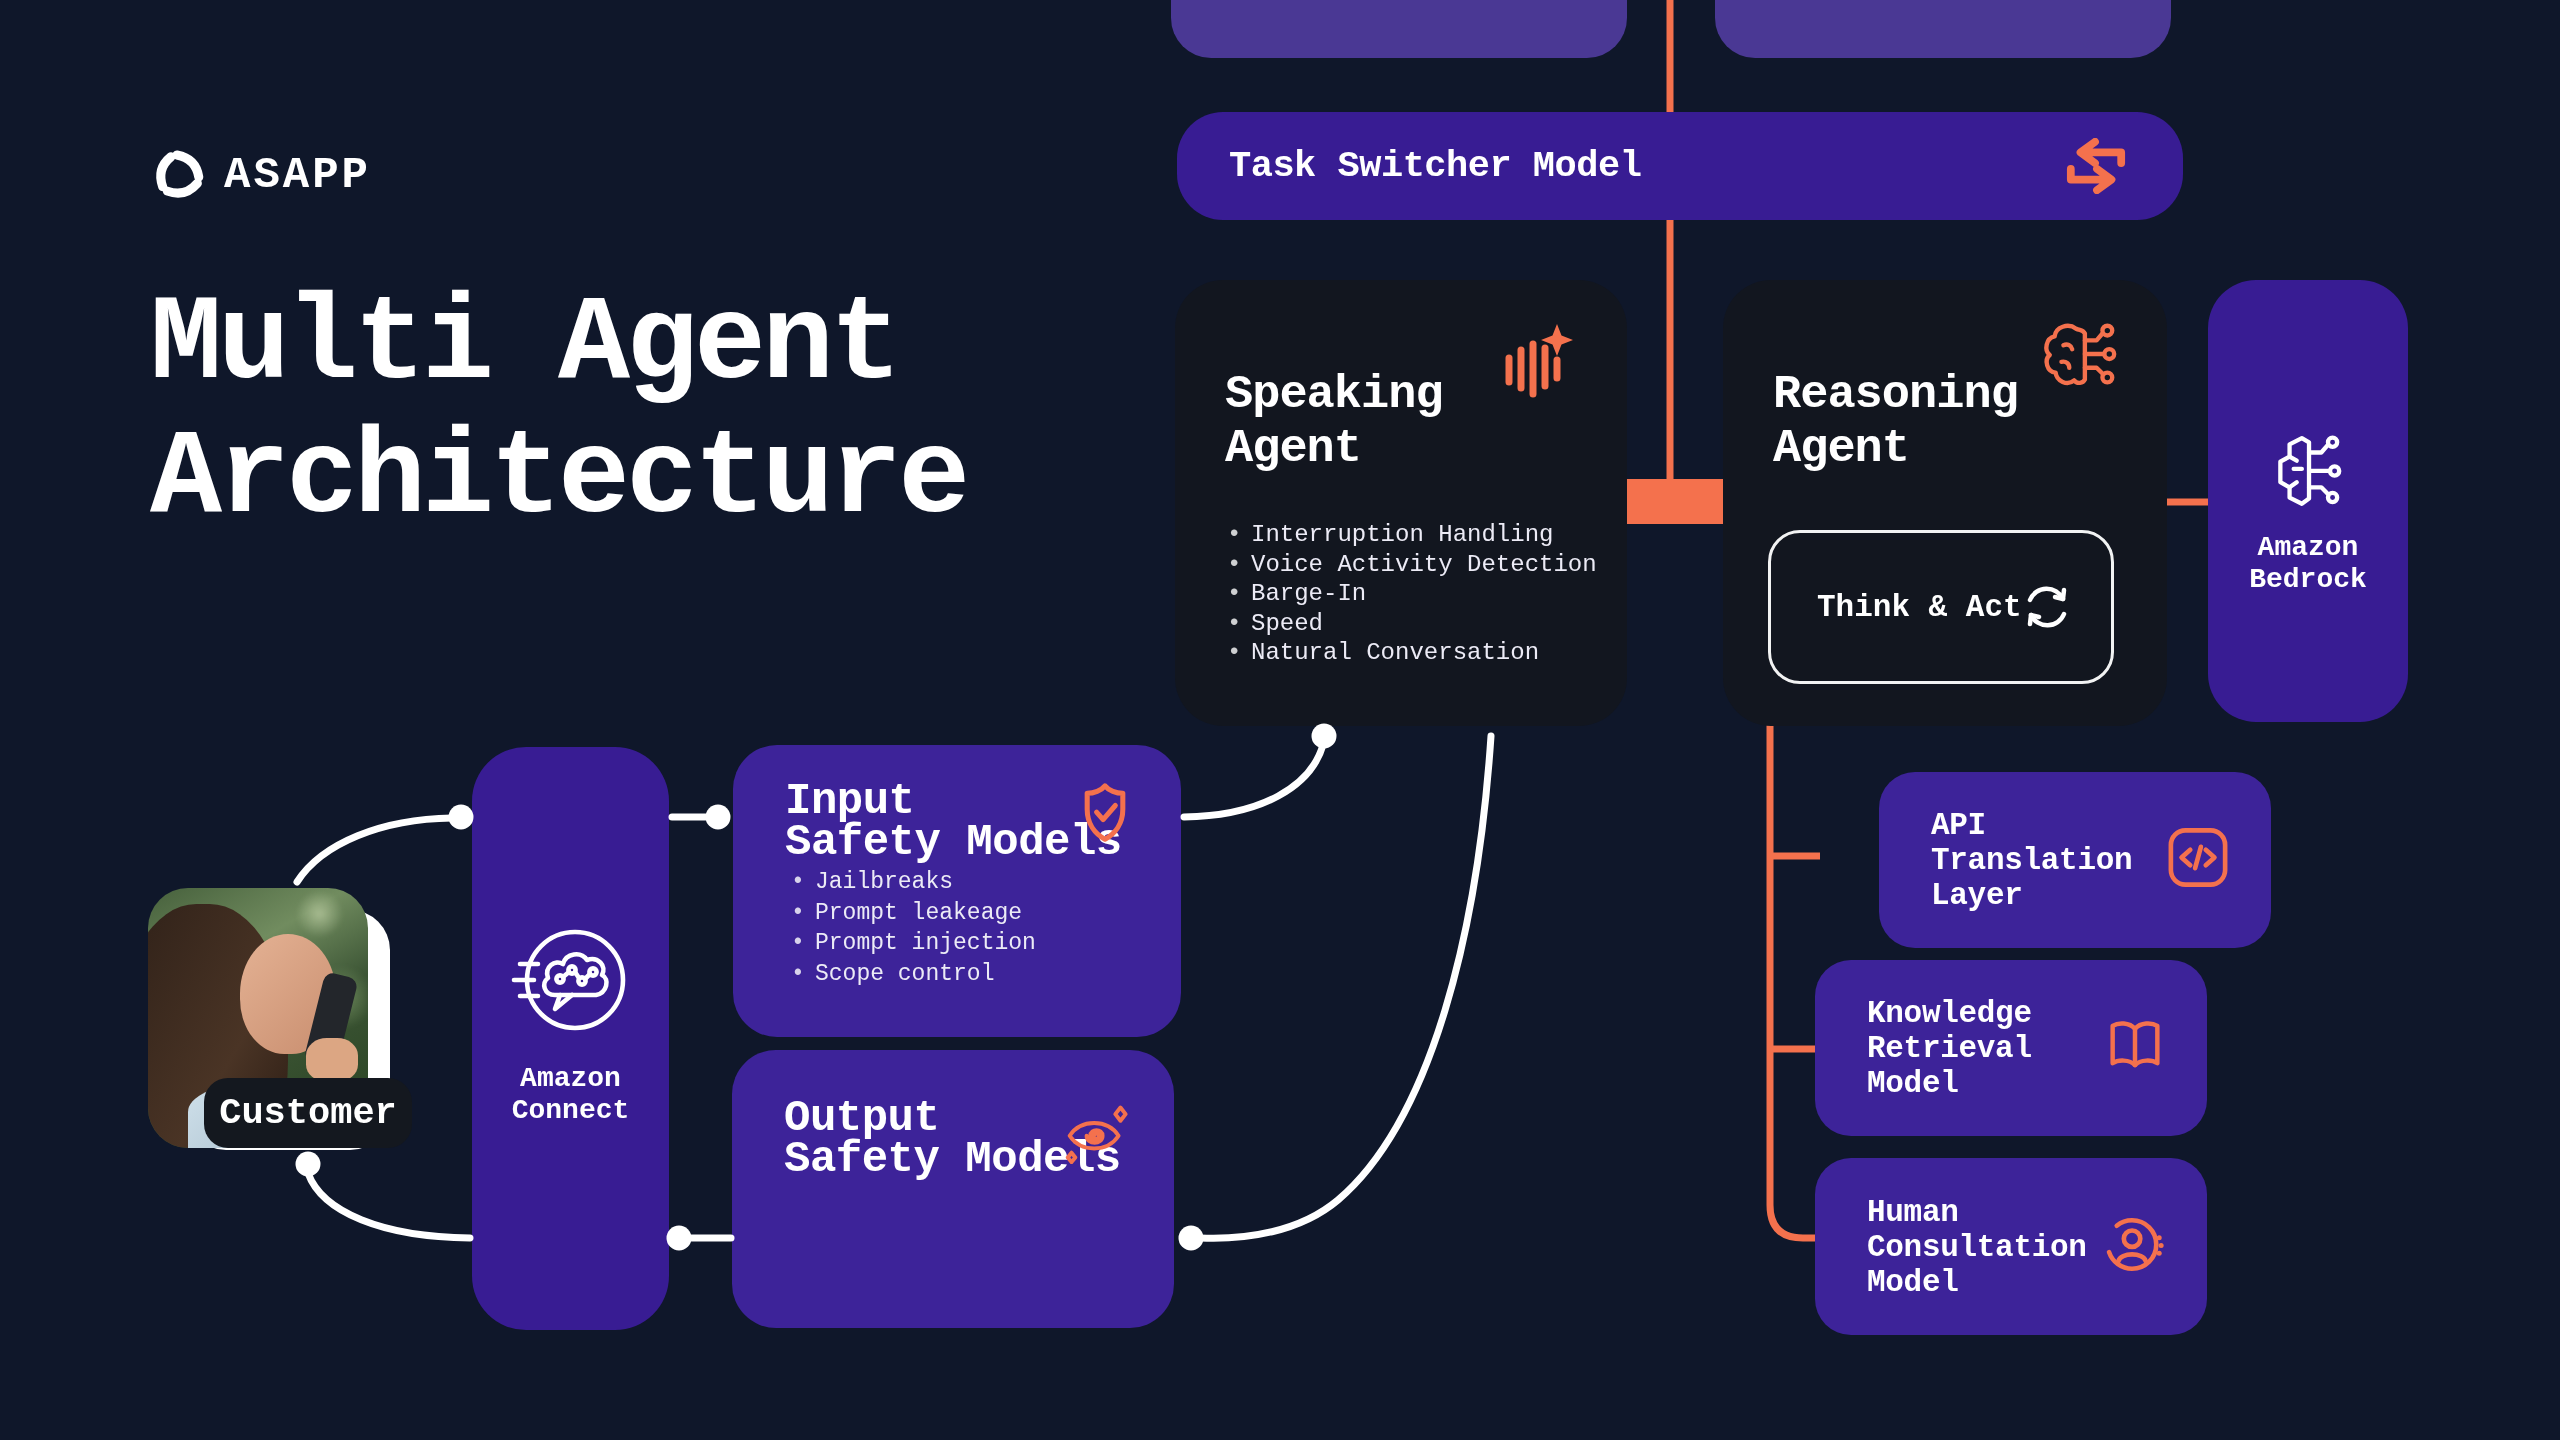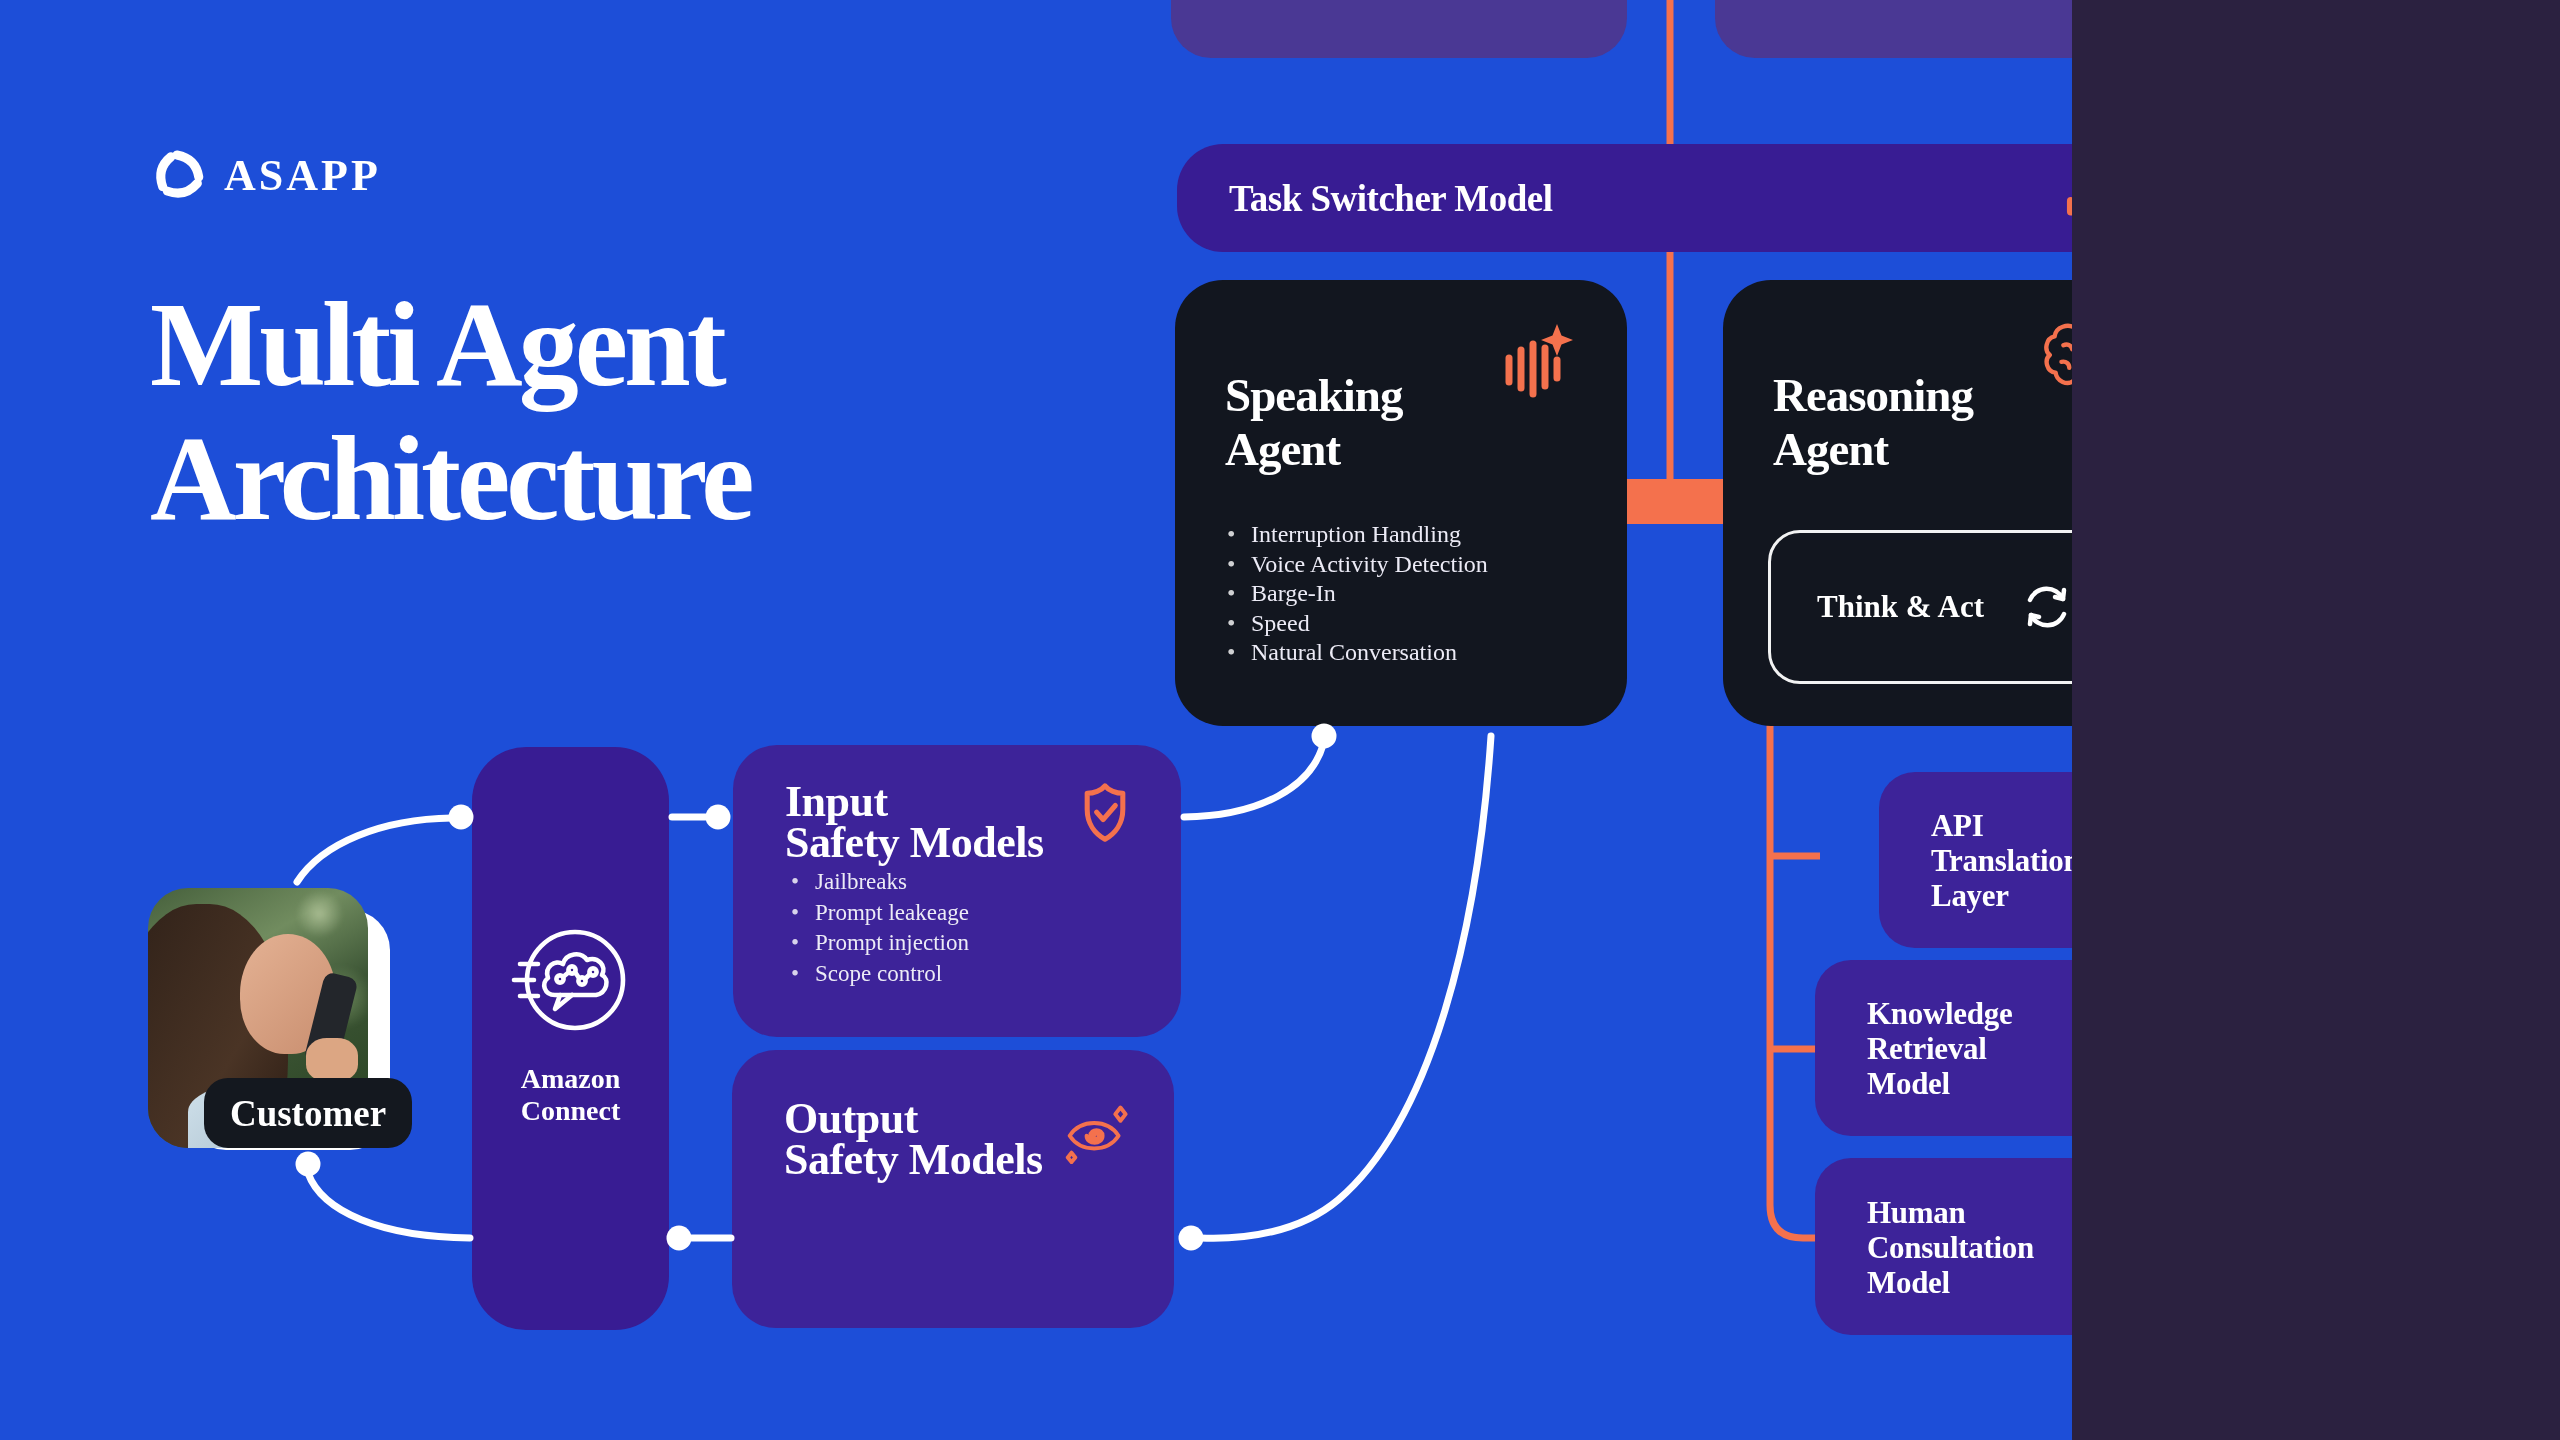--- a/index.html
+++ b/index.html
@@ -4,9 +4,9 @@
 <style>
   html,body{margin:0;padding:0;background:#2b2140;}
   .stage{
-    position:relative;width:2072px;height:1440px;overflow:hidden;
-    background:#1d4ed8;
-    font-family:Liberation Serif, serif;
+    position:relative;width:2560px;height:1440px;overflow:hidden;
+    background:#0f172a;
+    font-family:Liberation Mono, monospace;
     -webkit-font-smoothing:antialiased;
   }
   .abs{position:absolute;}

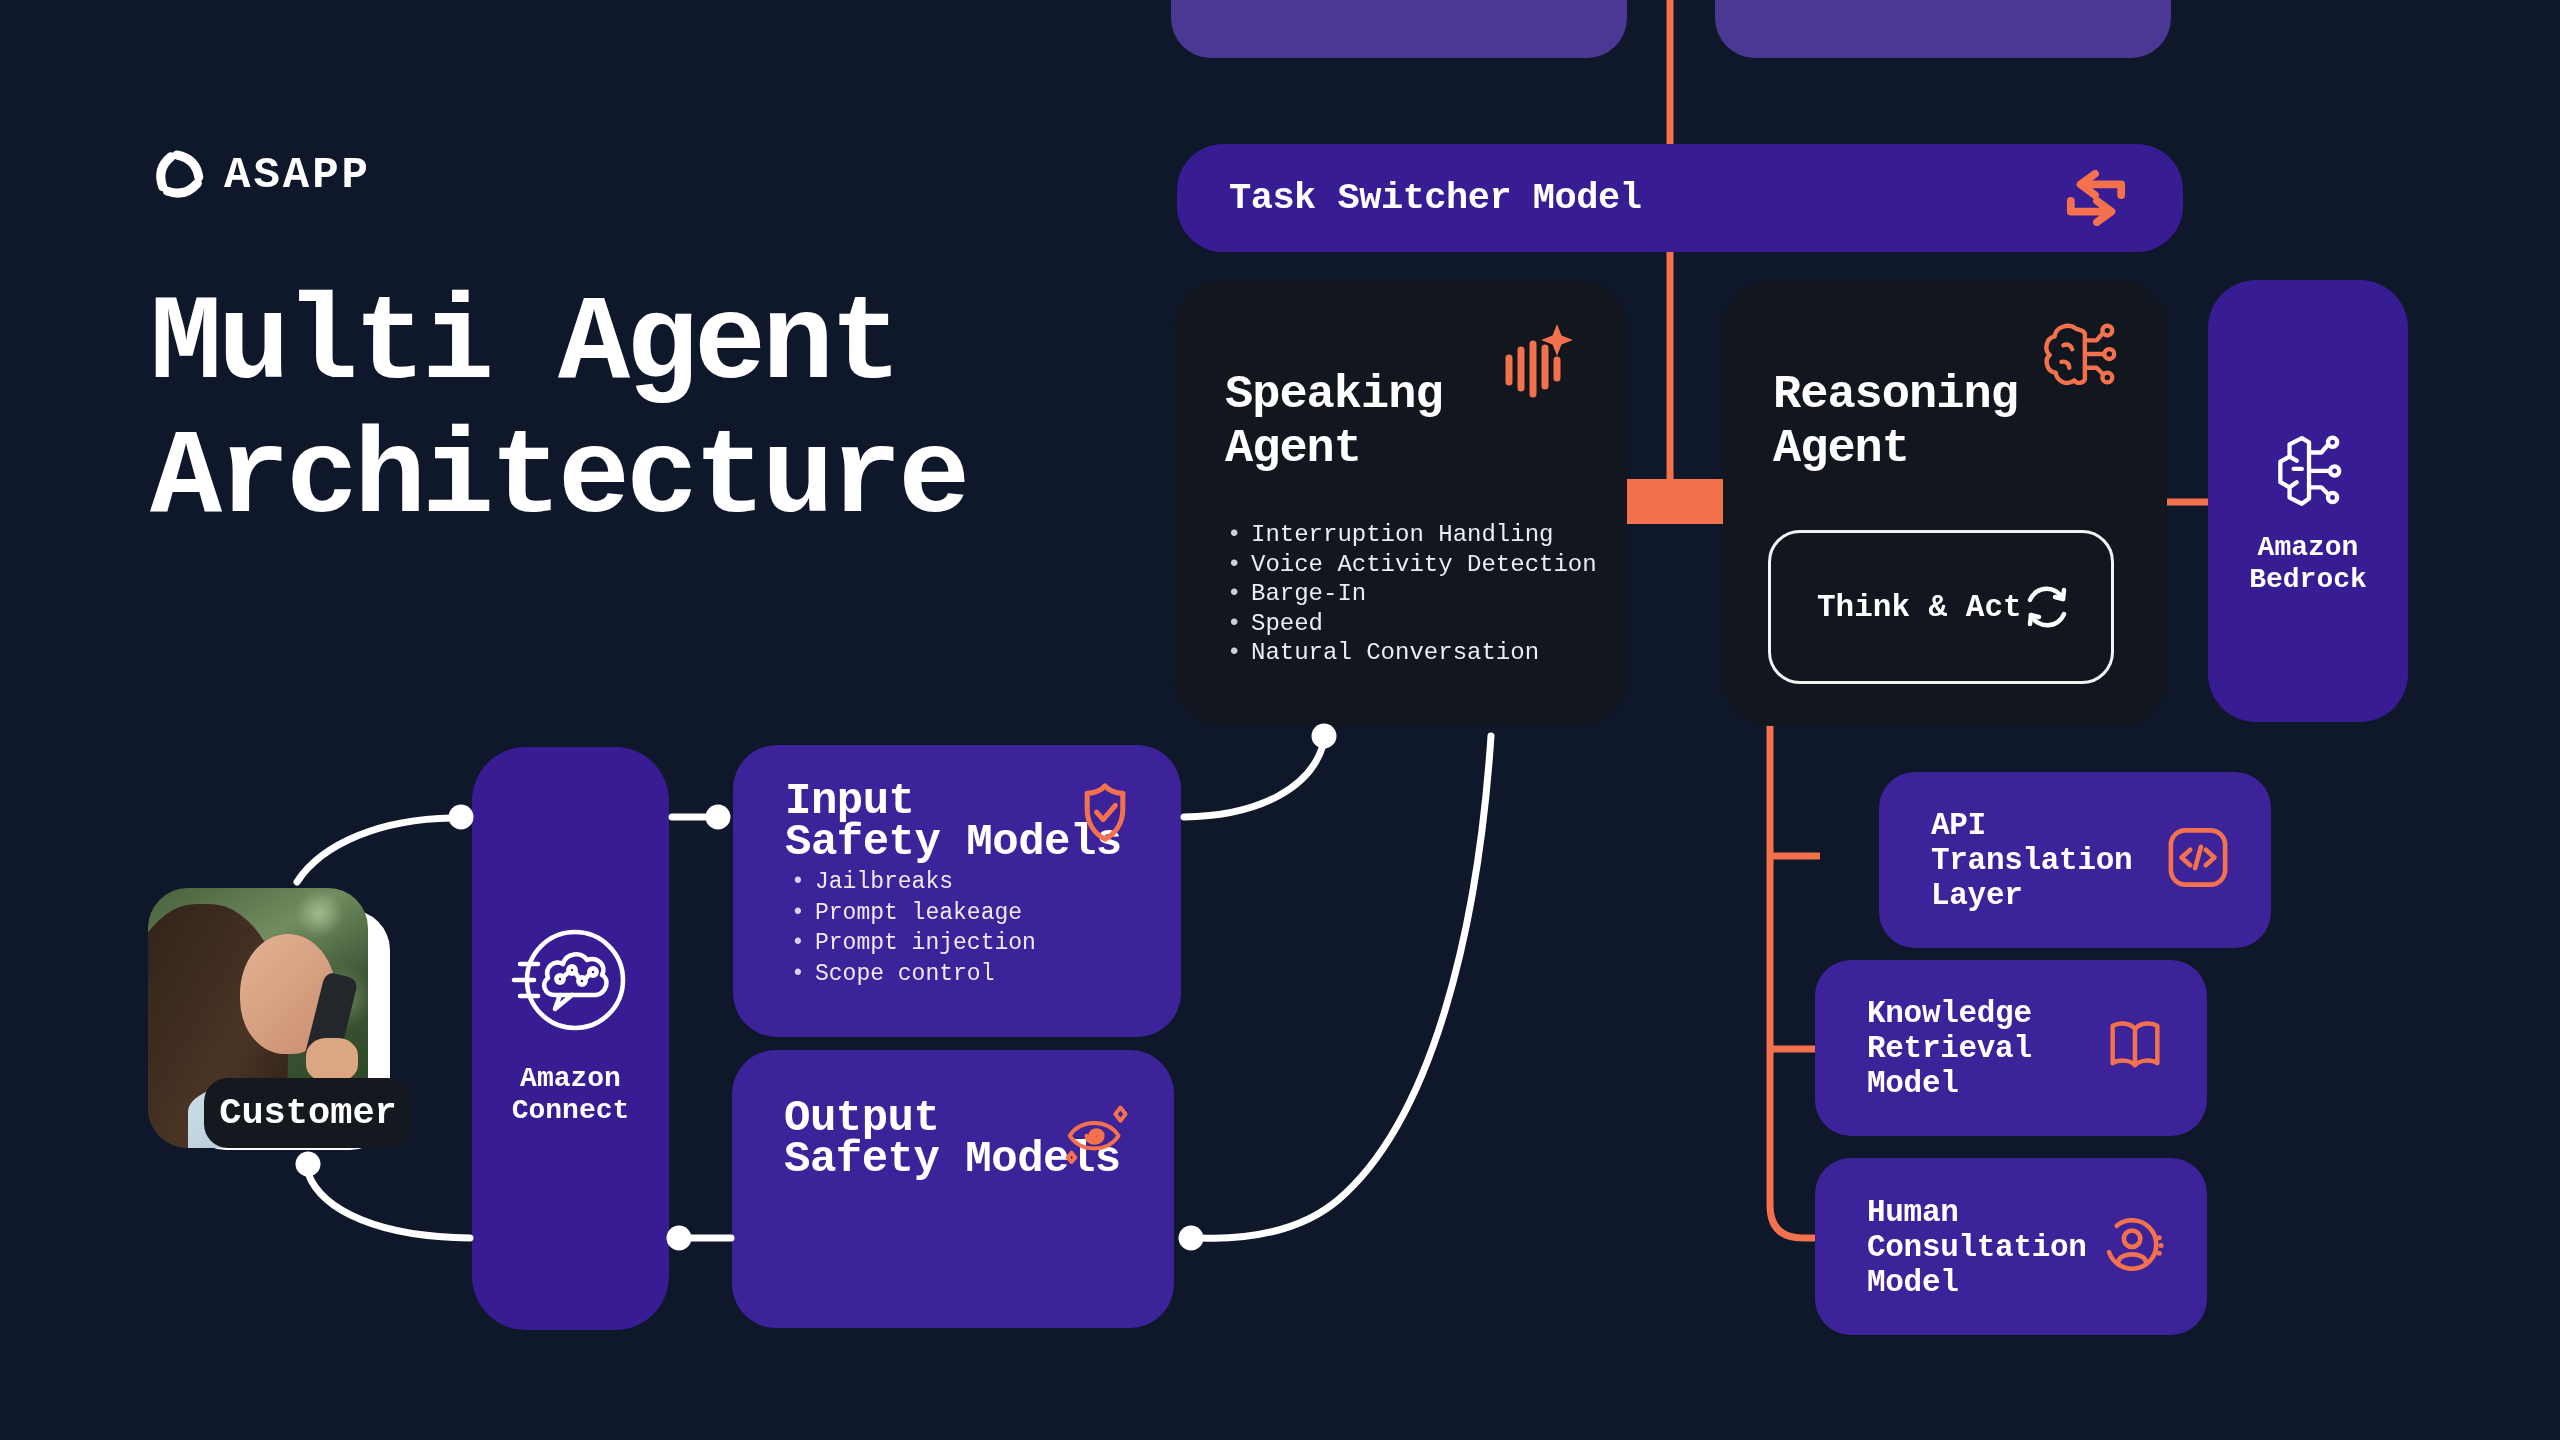--- a/index.html
+++ b/index.html
@@ -28,7 +28,7 @@
     letter-spacing:-4px;line-height:134px;white-space:nowrap;}
 
   
-  .task-bar{left:1177px;top:112px;width:1006px;height:108px;border-radius:46px;margin-top:32px;}
+  .task-bar{left:1177px;top:112px;width:1006px;height:108px;border-radius:46px;}
   .task-label{position:absolute;left:52px;top:0;height:108px;display:flex;align-items:center;
     color:#fff;font-size:37px;font-weight:600;letter-spacing:-0.5px;}
   .task-icon{position:absolute;right:56px;top:26px;}

